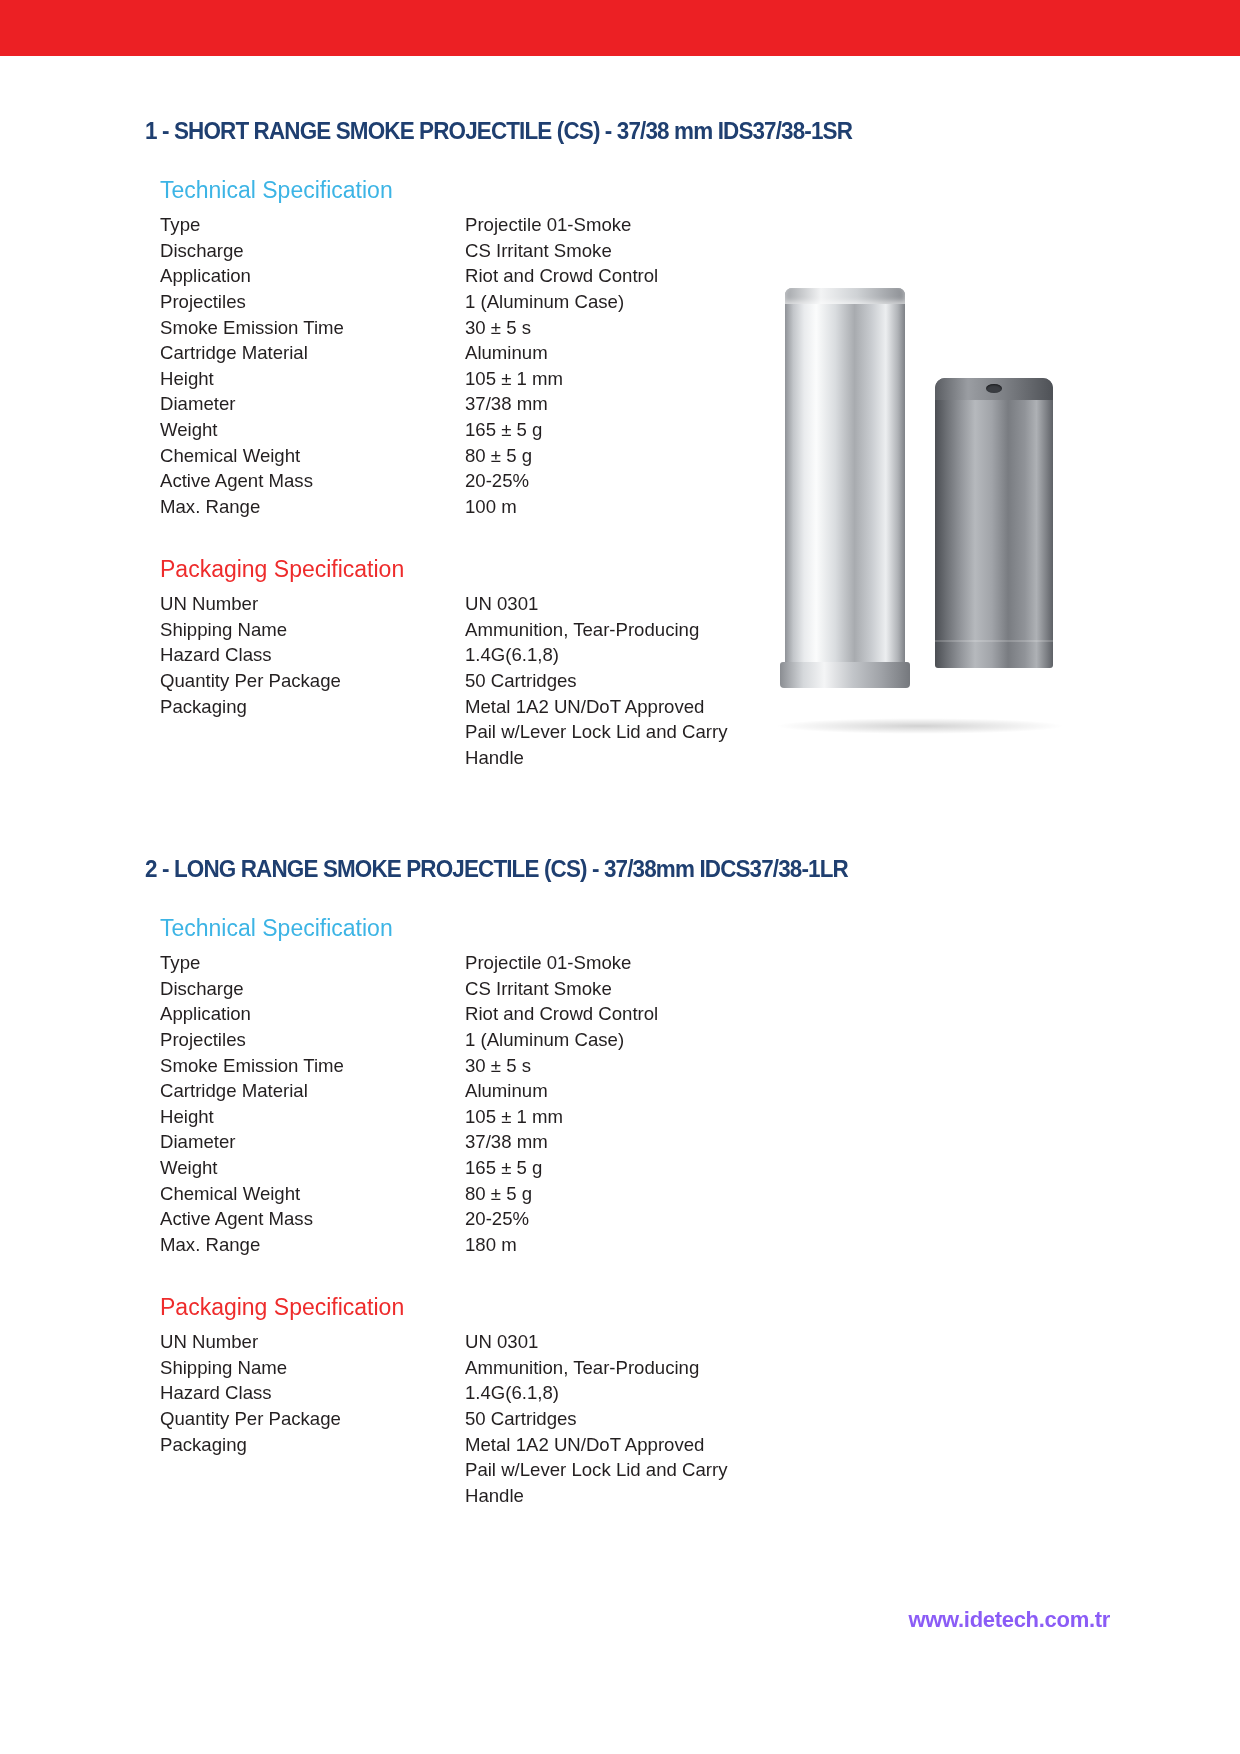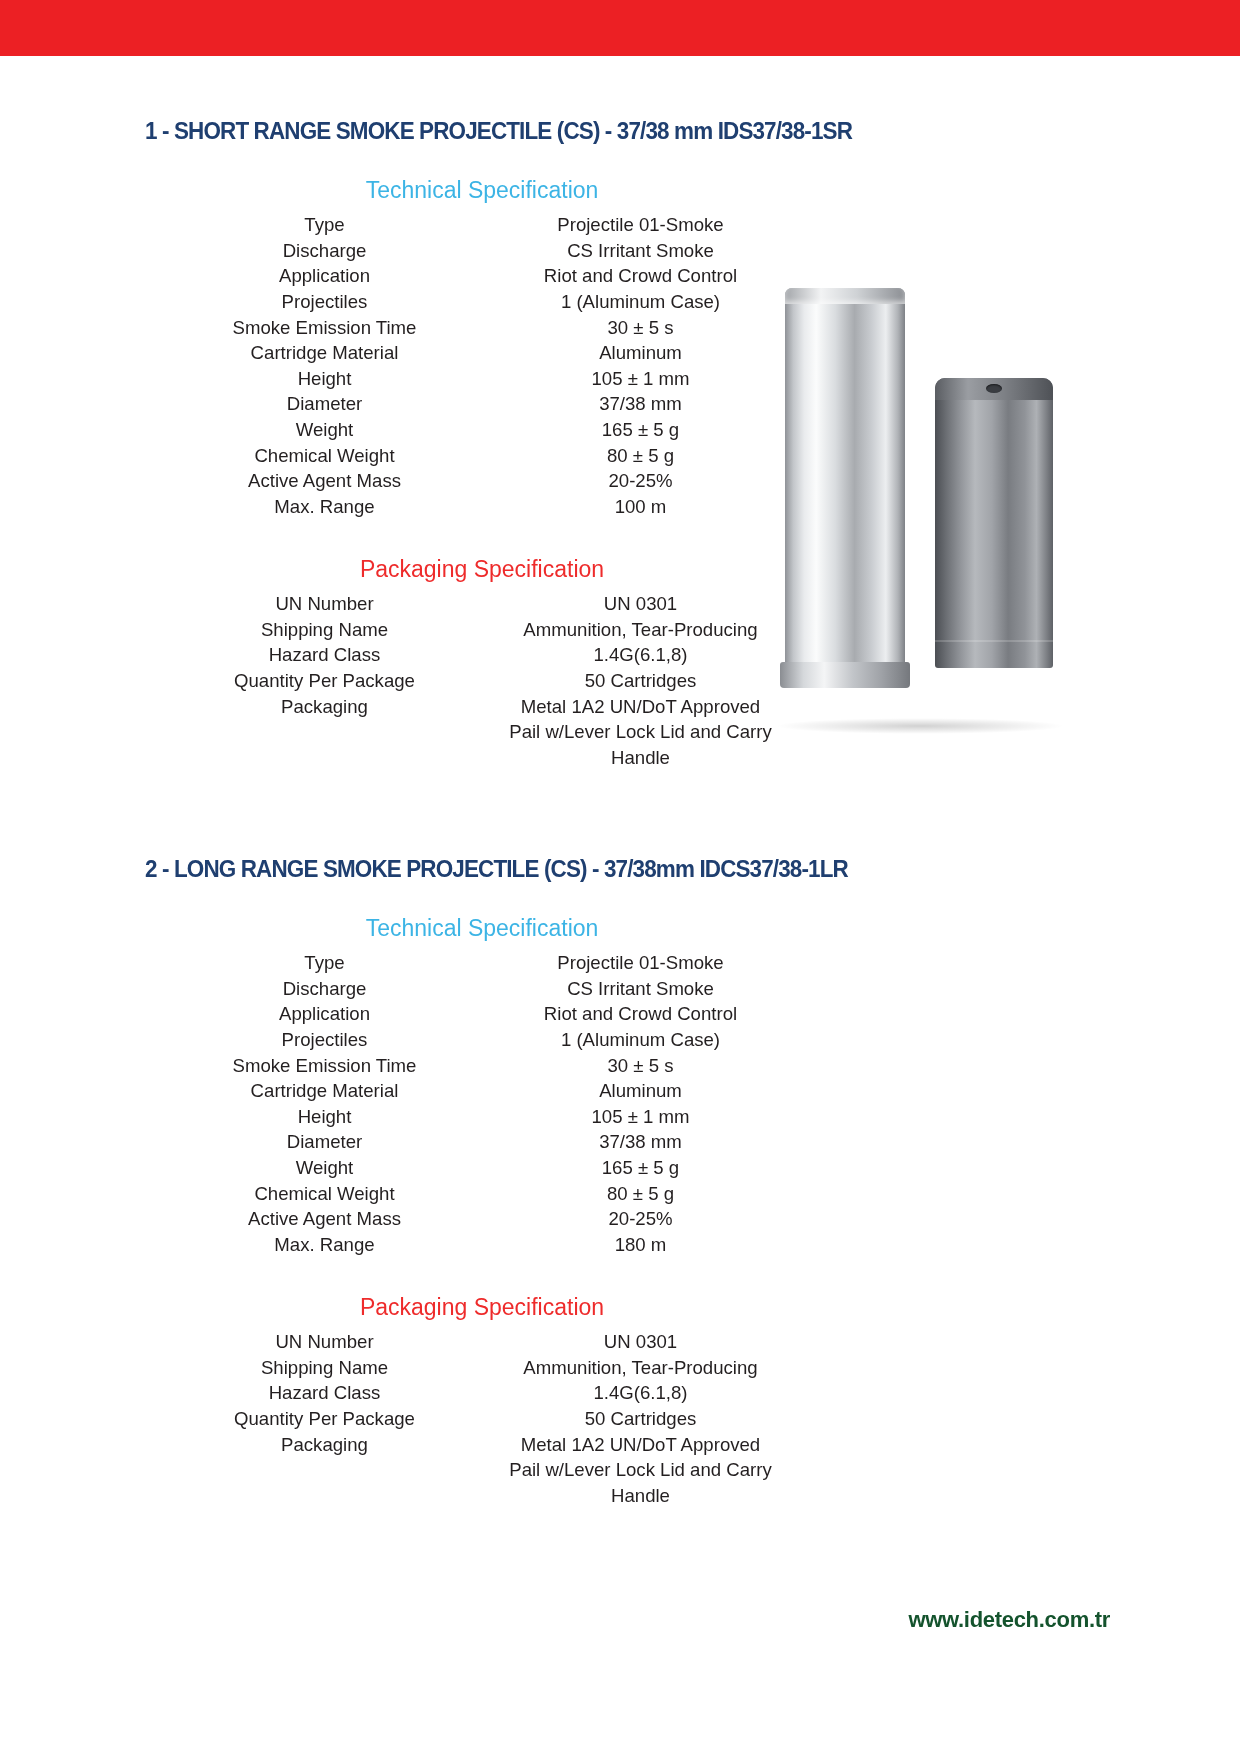--- a/index.html
+++ b/index.html
@@ -77,9 +77,8 @@
 
   .spec-block {
     position: absolute;
-    left: 172px;
+    left: 160px;
     width: 620px;
-    text-align: center;
   }
 
   .spec-rows {

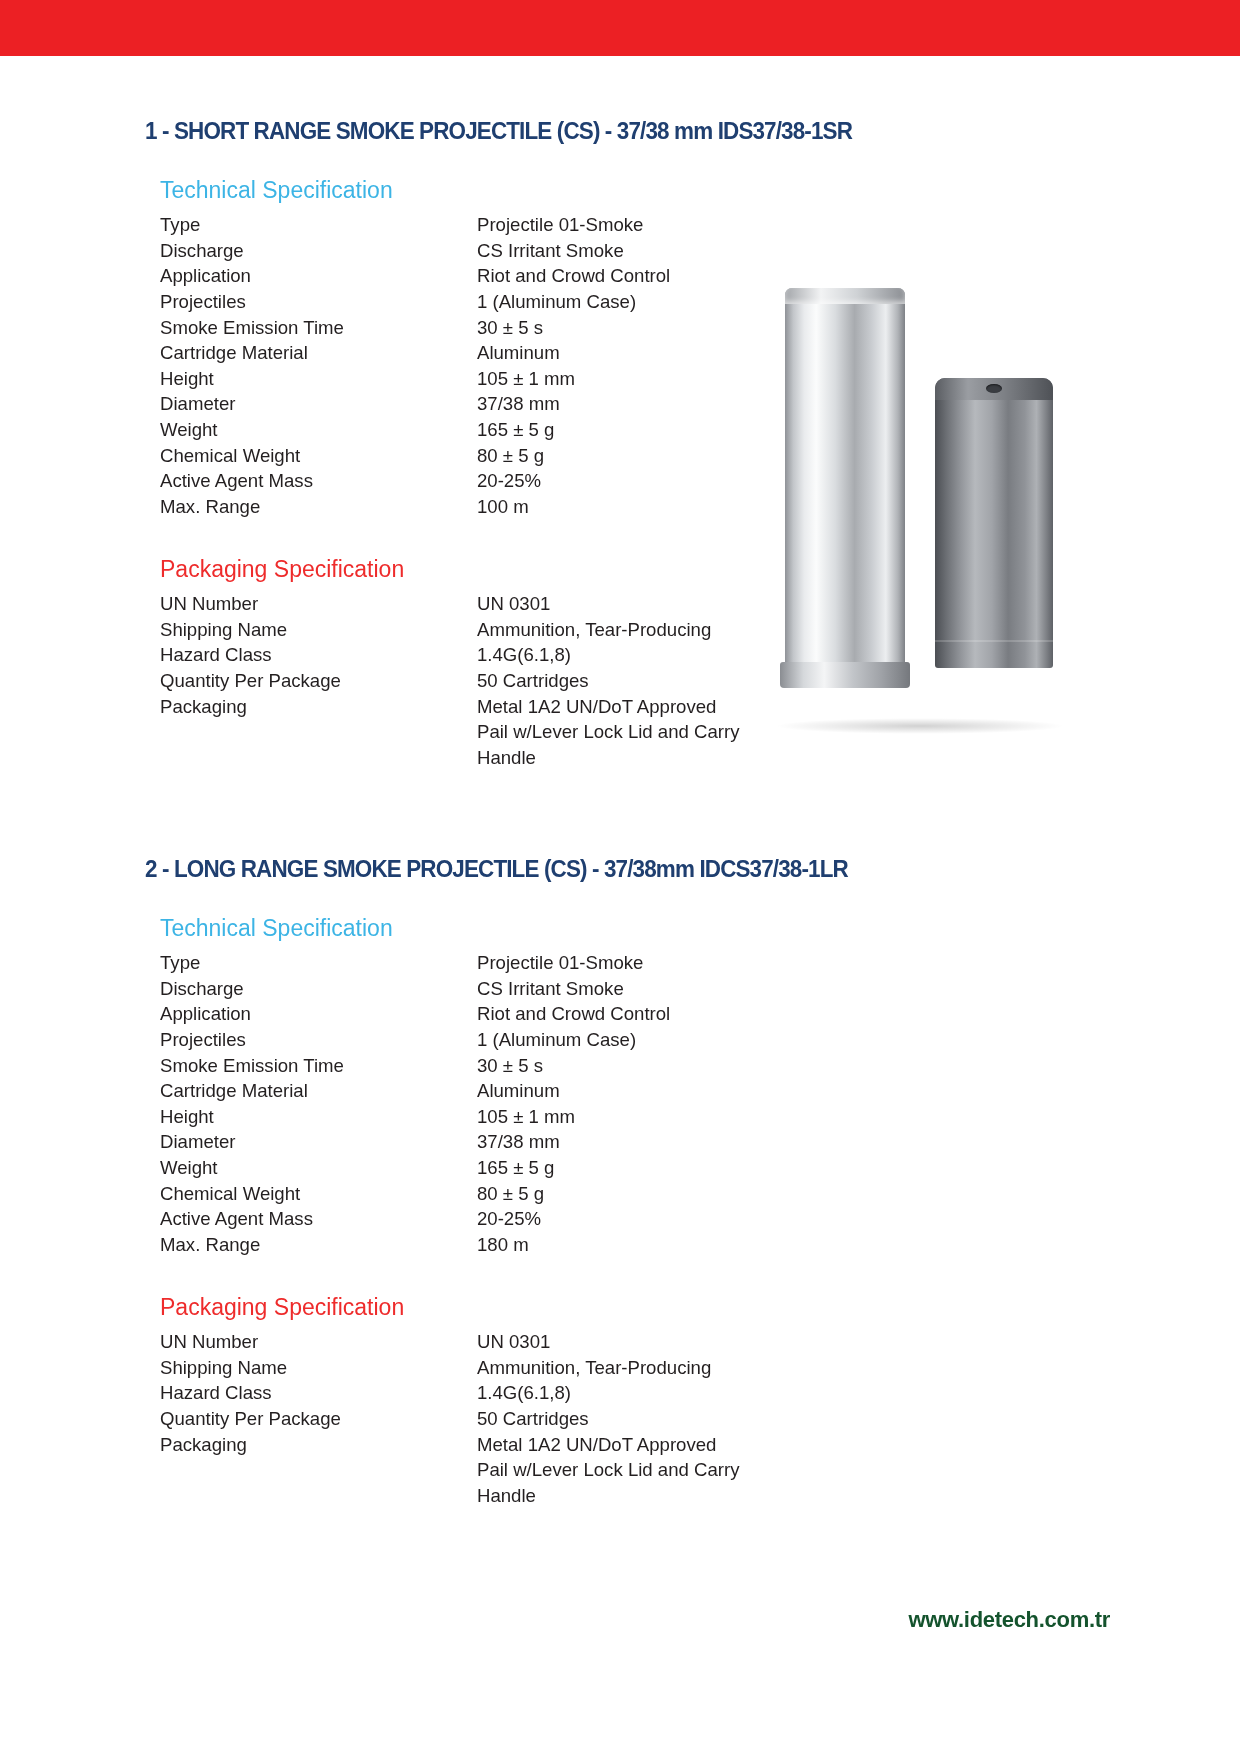--- a/index.html
+++ b/index.html
@@ -91,7 +91,6 @@
     line-height: 25.6px;
     font-size: 18.6px;
     color: #231f20;
-    gap: 12px;
   }
 
   .spec-label {

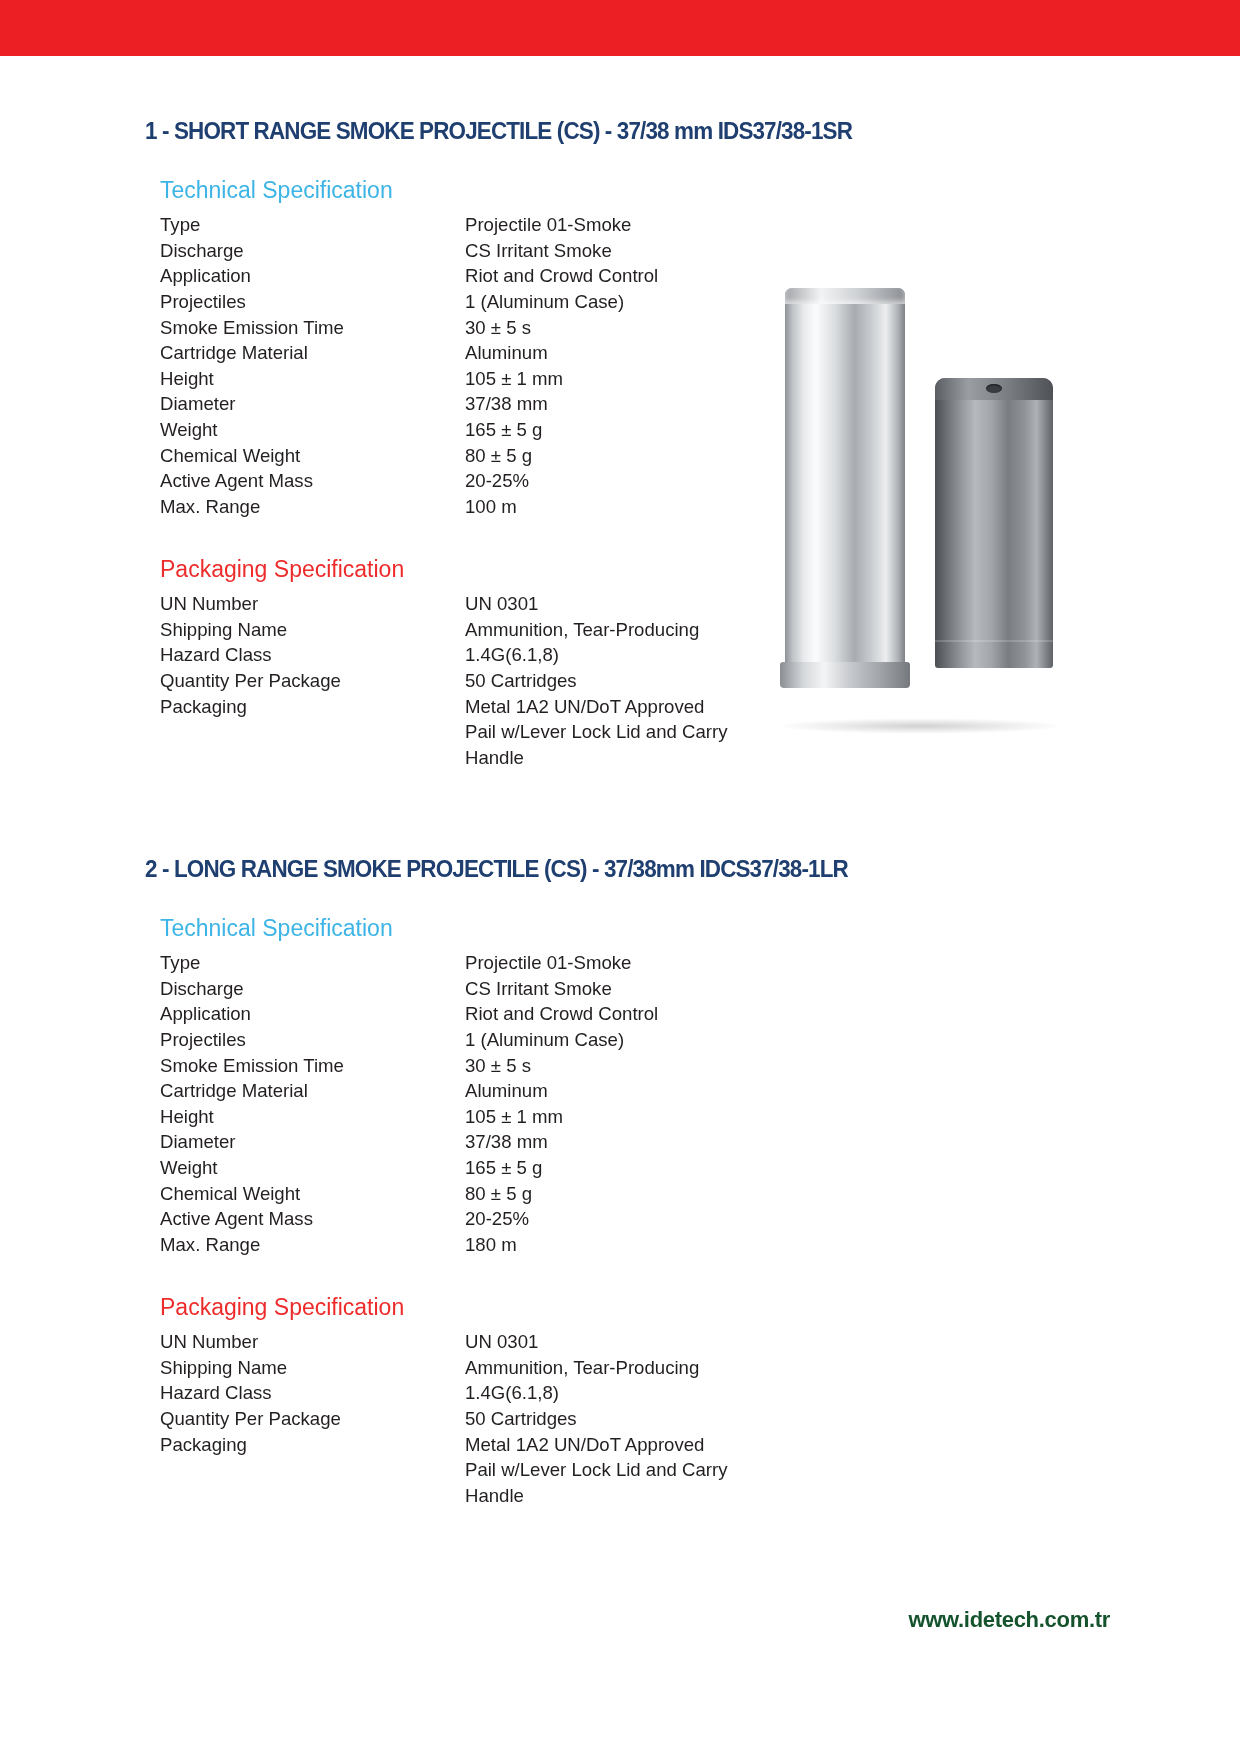--- a/index.html
+++ b/index.html
@@ -223,7 +223,7 @@
     top: 1551px;
     font-size: 22px;
     font-weight: bold;
-    color: #14532d;
+    color: #8b5cf6;
     letter-spacing: -0.3px;
     white-space: nowrap;
   }

